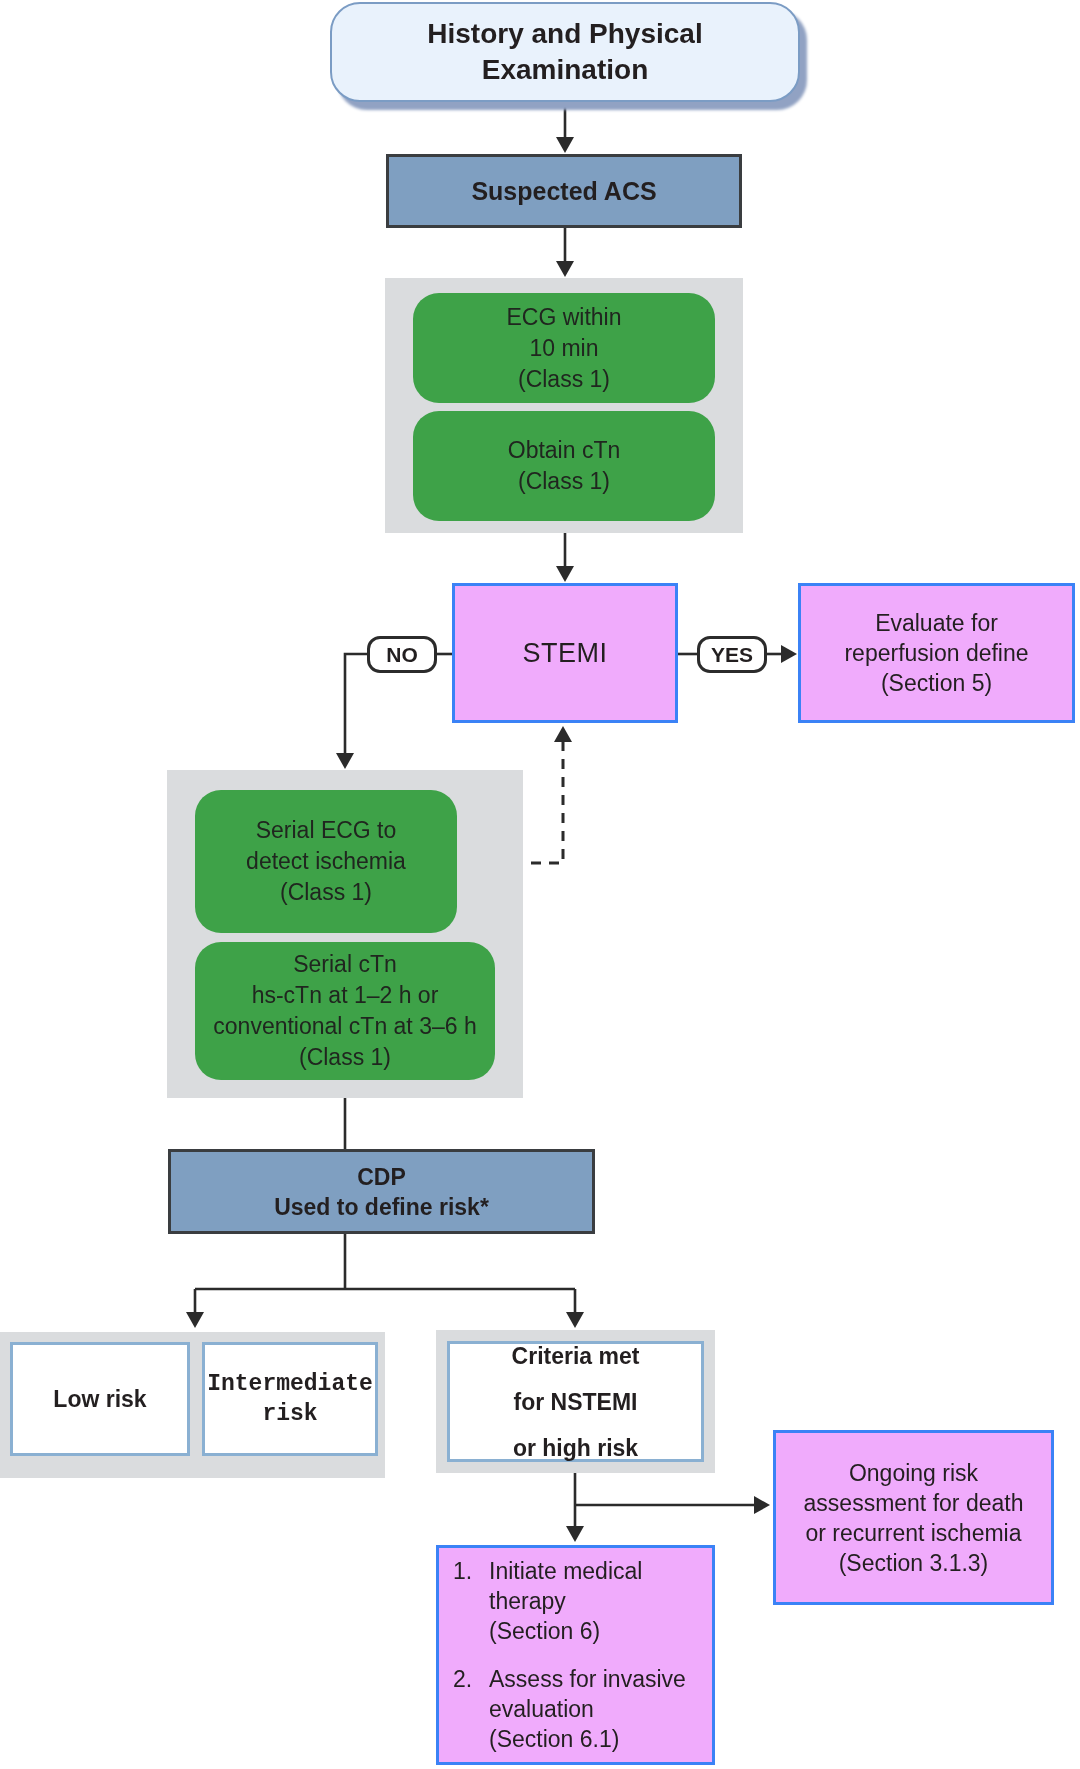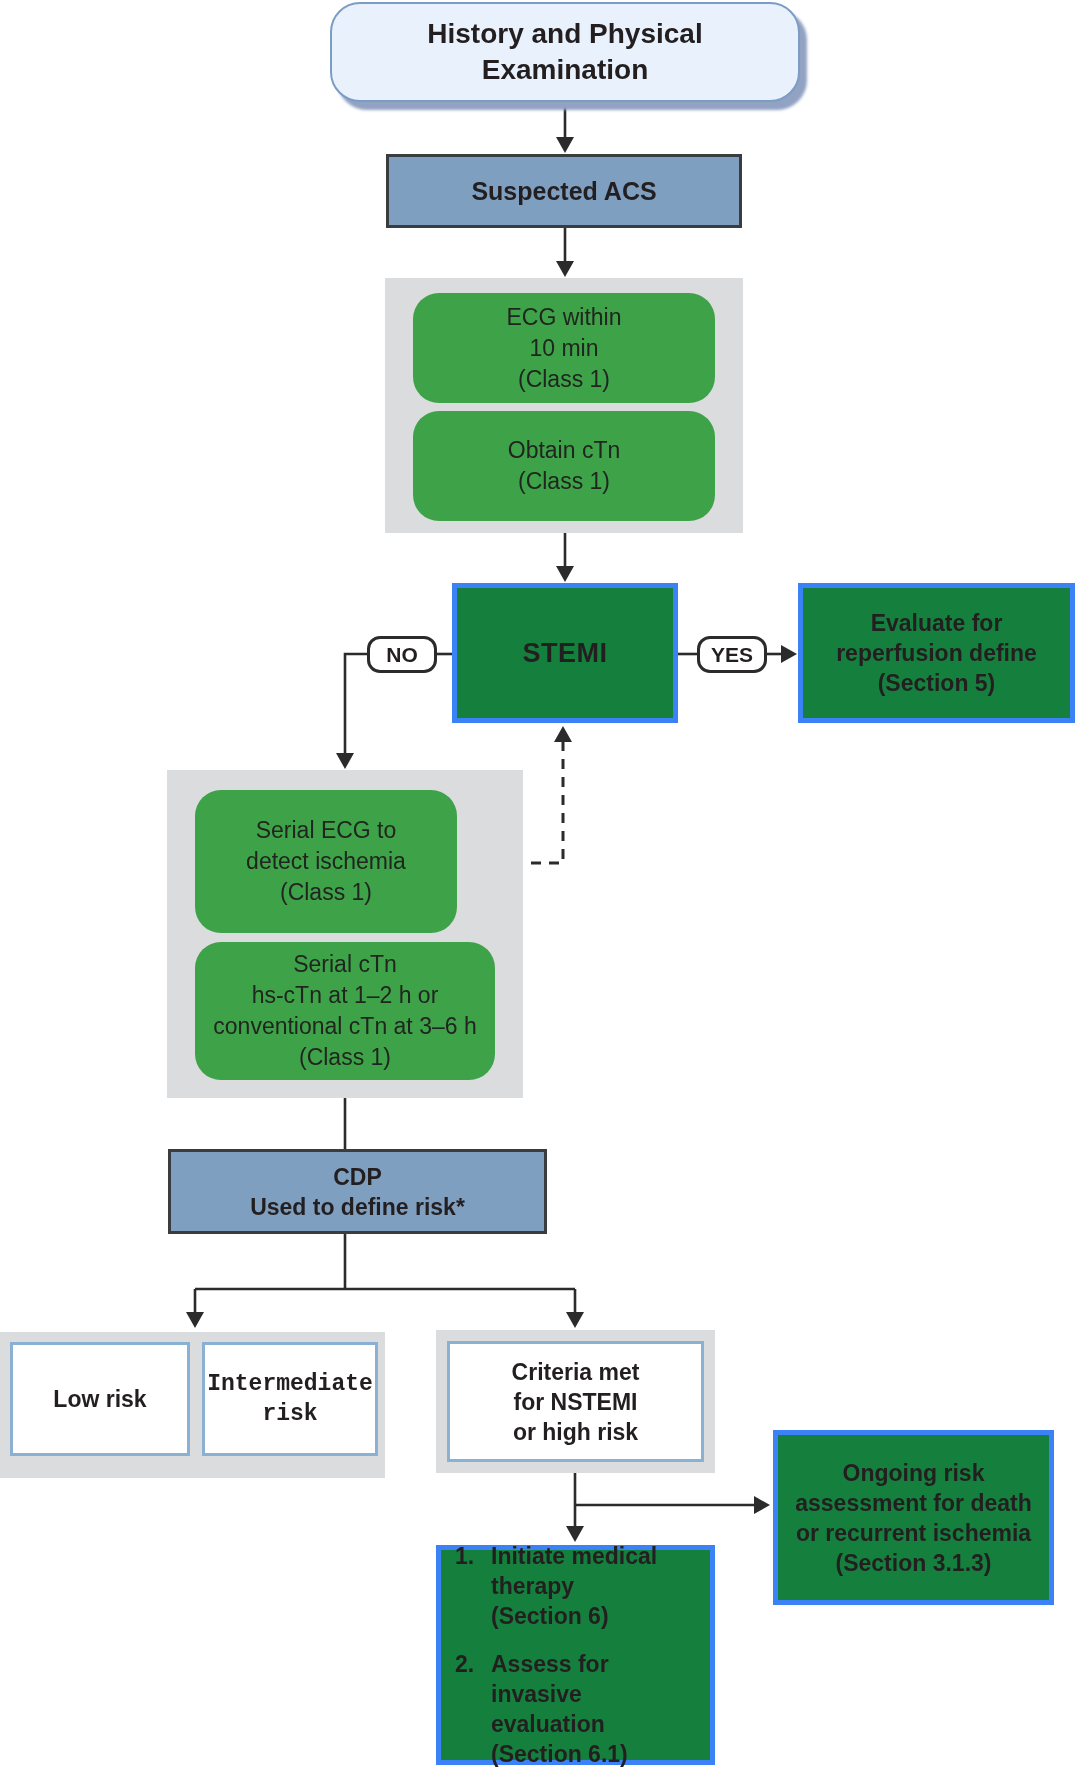--- a/index.html
+++ b/index.html
@@ -43,7 +43,7 @@
   .serial-ecg { left:195px; top:790px; width:262px; height:143px; }
   .serial-ctn { left:195px; top:942px; width:300px; height:138px; }
 
-  .white-box { background:#15803d; border:5px solid #3b82f6; font-weight:bold; }
+  .white-box { background:#f0abfc; border:3px solid #3b82f6; font-weight:normal; }
   .stemi { left:452px; top:583px; width:226px; height:140px; font-size:27px; letter-spacing:0.5px; }
   .evaluate { left:798px; top:583px; width:277px; height:140px; font-size:23px; line-height:30px; }
   .ongoing { left:773px; top:1430px; width:281px; height:175px; font-size:23px; line-height:30px; }

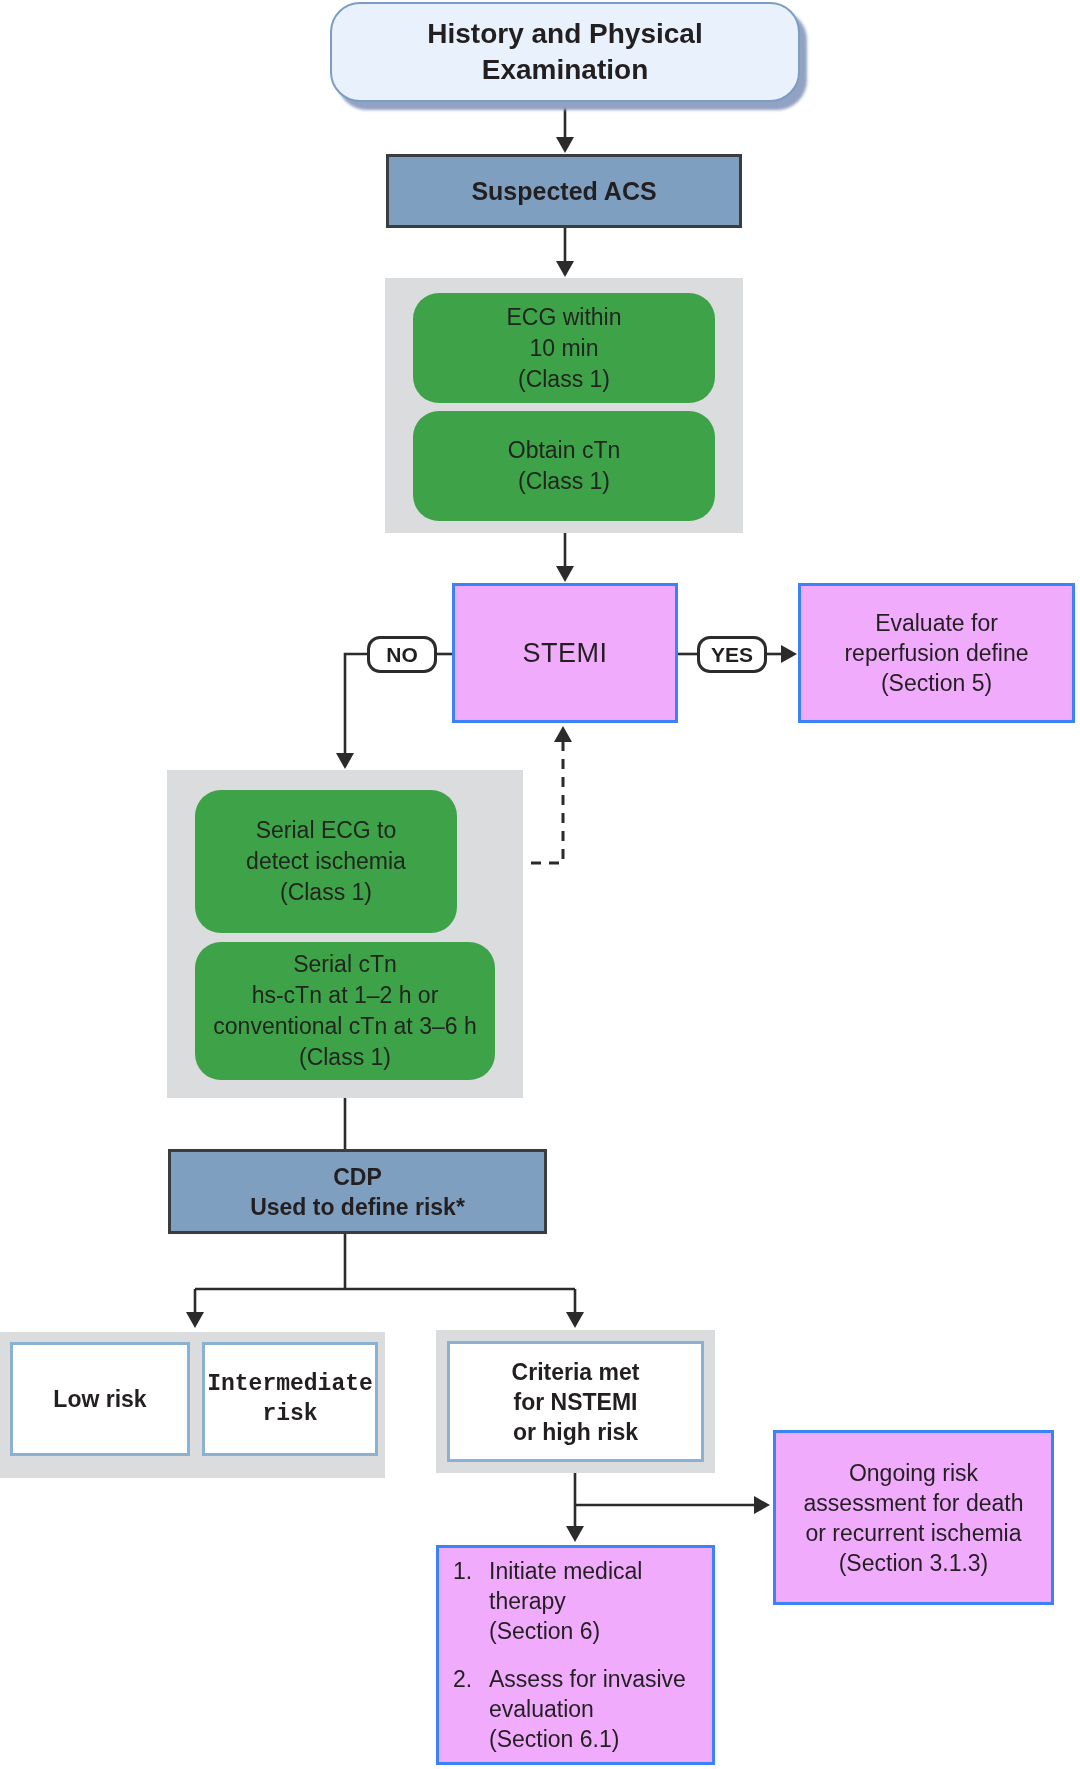--- a/index.html
+++ b/index.html
@@ -29,7 +29,7 @@
   }
   .blue-box { background:#7f9fc1; border:3px solid #3a3d40; font-weight:bold; }
   .suspected { left:386px; top:154px; width:356px; height:74px; font-size:25px; }
-  .cdp { left:168px; top:1149px; width:379px; height:85px; font-size:23px; line-height:30px;justify-content:center; }
+  .cdp { left:168px; top:1149px; width:427px; height:85px; font-size:23px; line-height:30px;justify-content:center; }
 
   .gray-container { position:absolute; background:#dadcde; }
   .gray1 { left:385px; top:278px; width:358px; height:255px; }

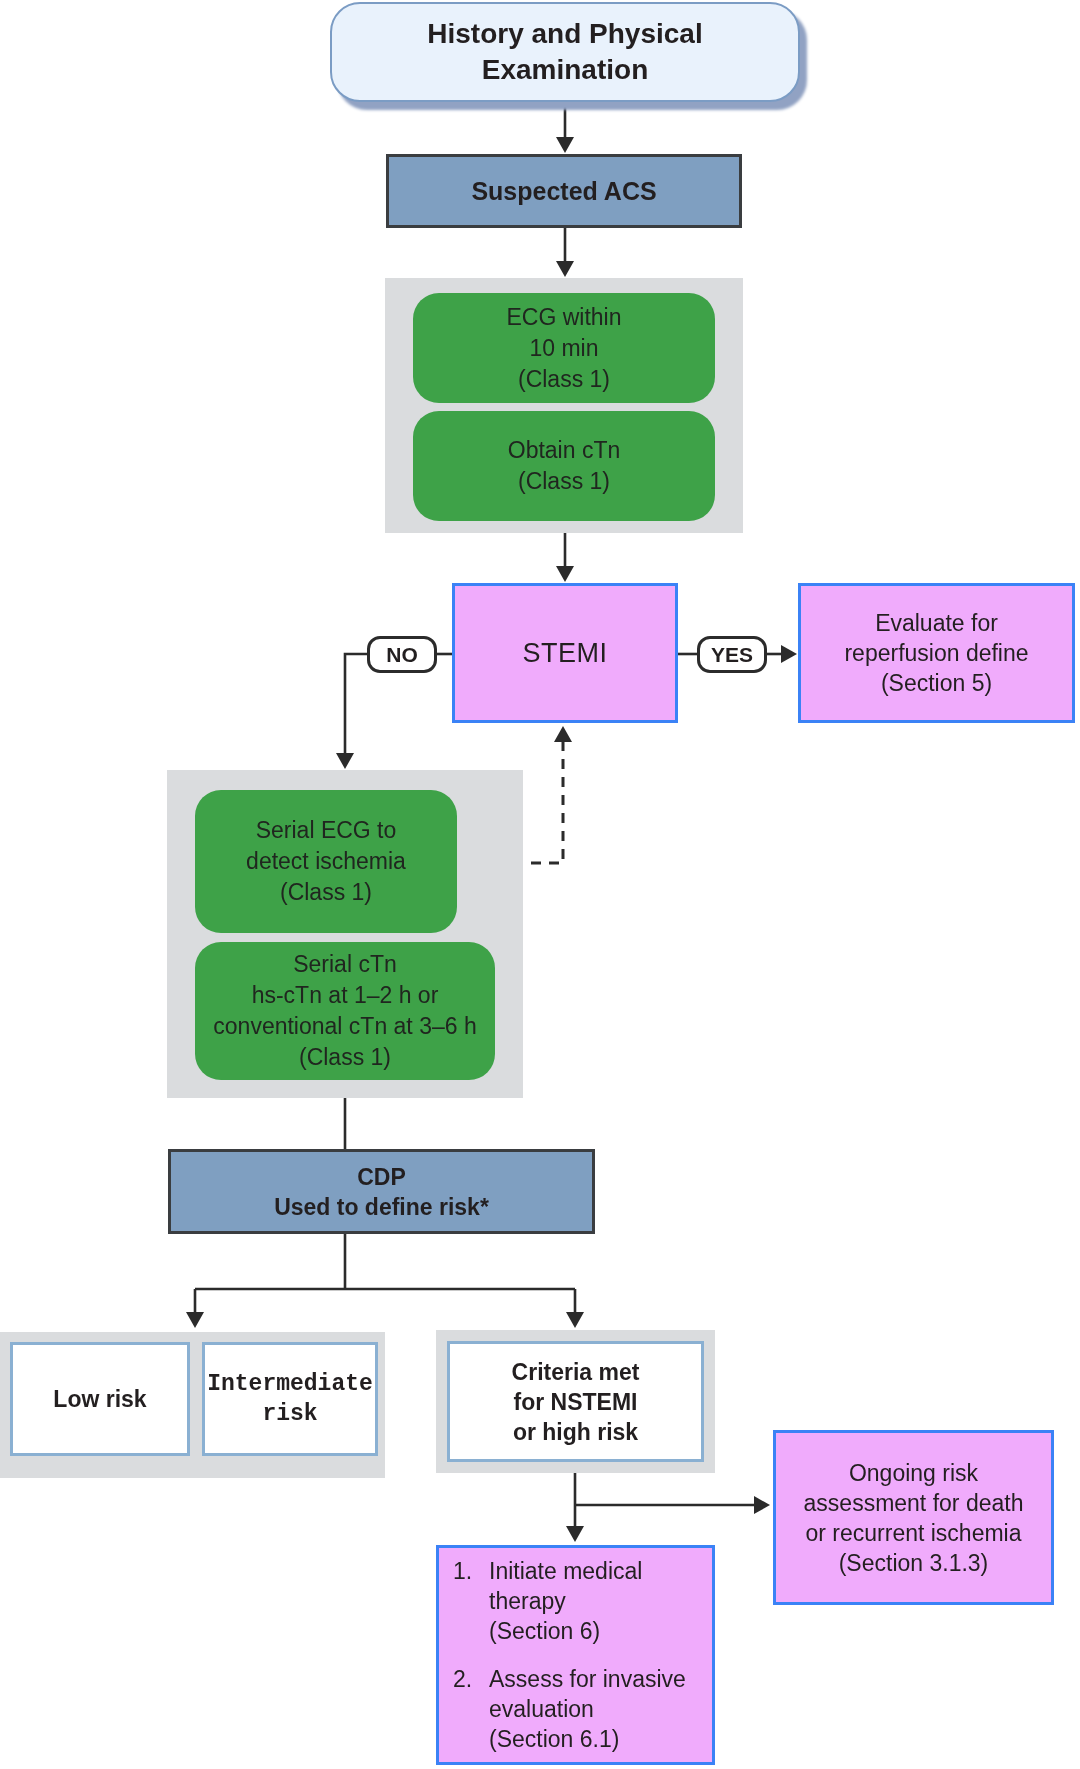--- a/index.html
+++ b/index.html
@@ -55,7 +55,7 @@
   .blue-border-box { background:#ffffff; border:3px solid #8ab0d2; font-weight:bold; font-size:23px; line-height:30px; }
   .low { left:10px; top:1342px; width:180px; height:114px; }
   .intermediate { left:202px; top:1342px; width:176px; height:114px;font-family:Liberation Mono, monospace; }
-  .criteria { left:447px; top:1341px; width:257px; height:121px; }
+  .criteria { left:447px; top:1341px; width:257px; height:121px;gap:16px; }
 
   .pill {
     position:absolute; display:flex; align-items:center; justify-content:center;

